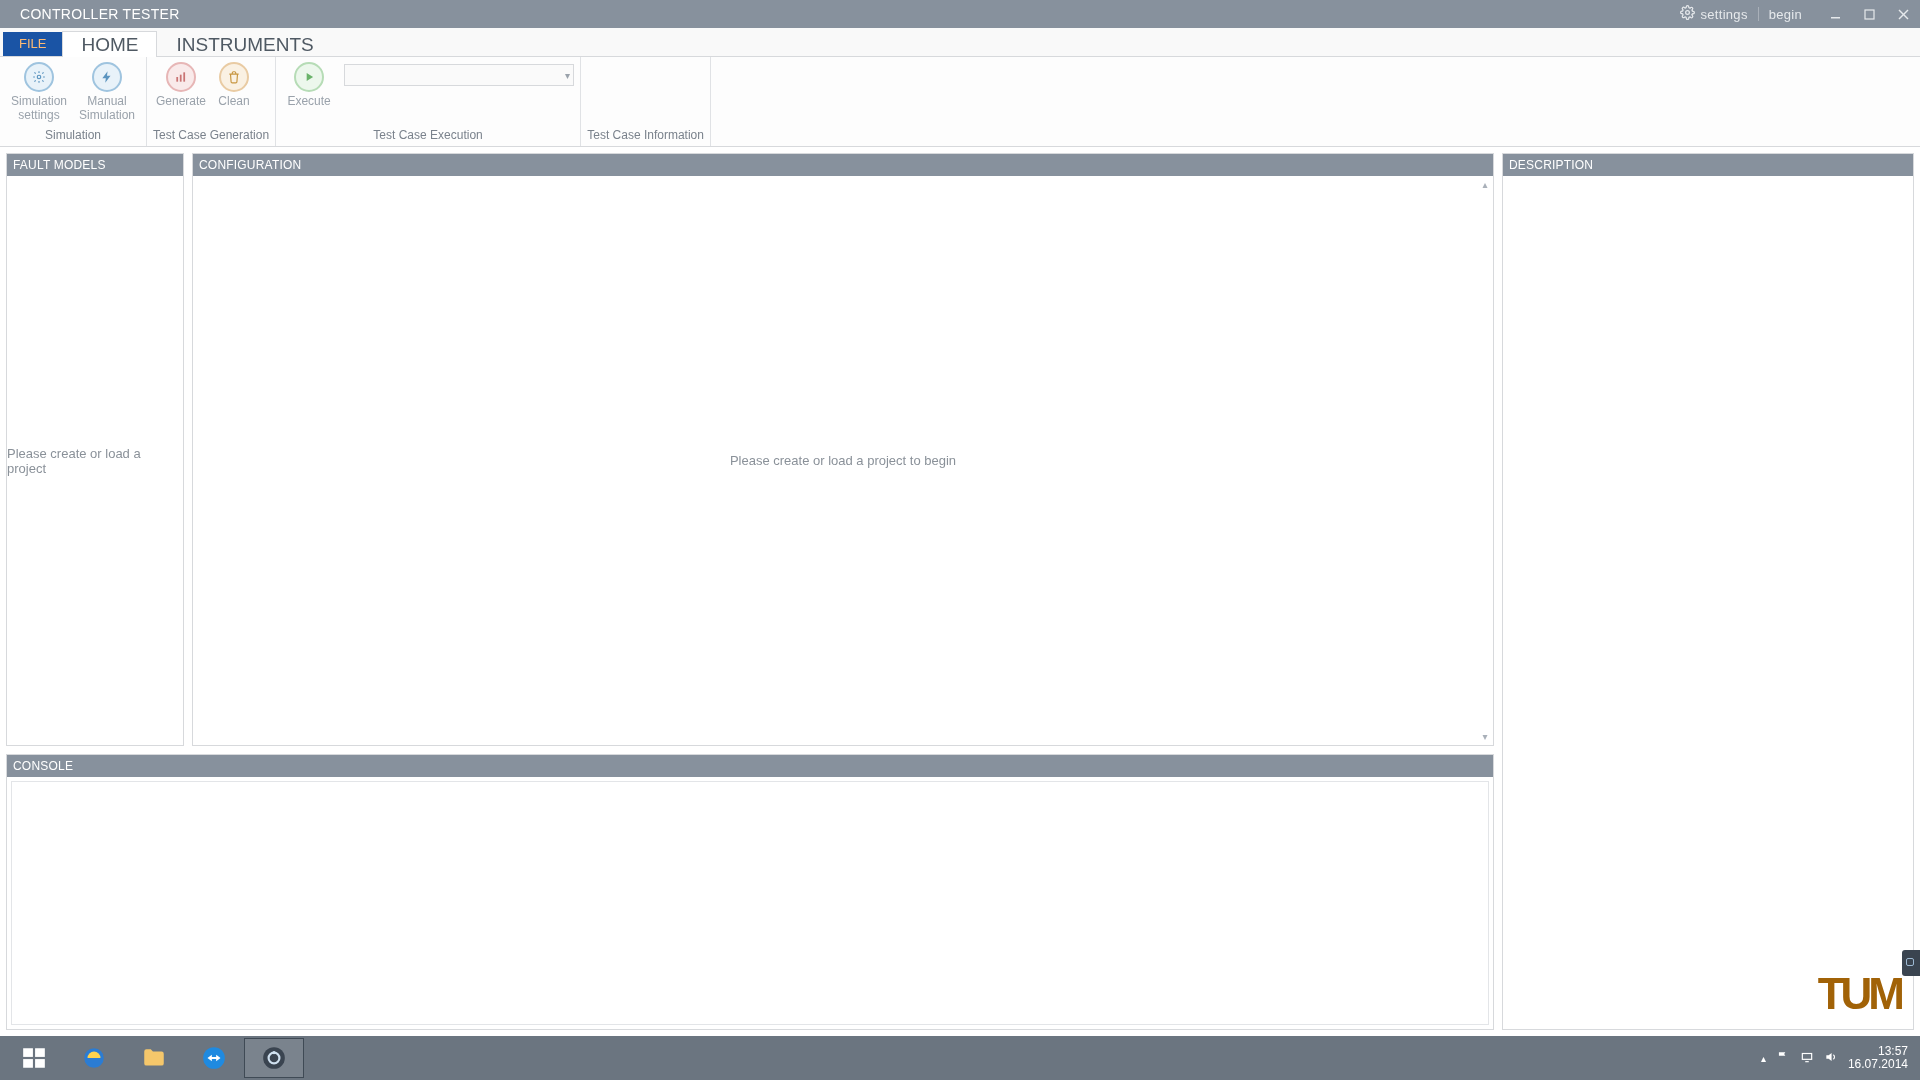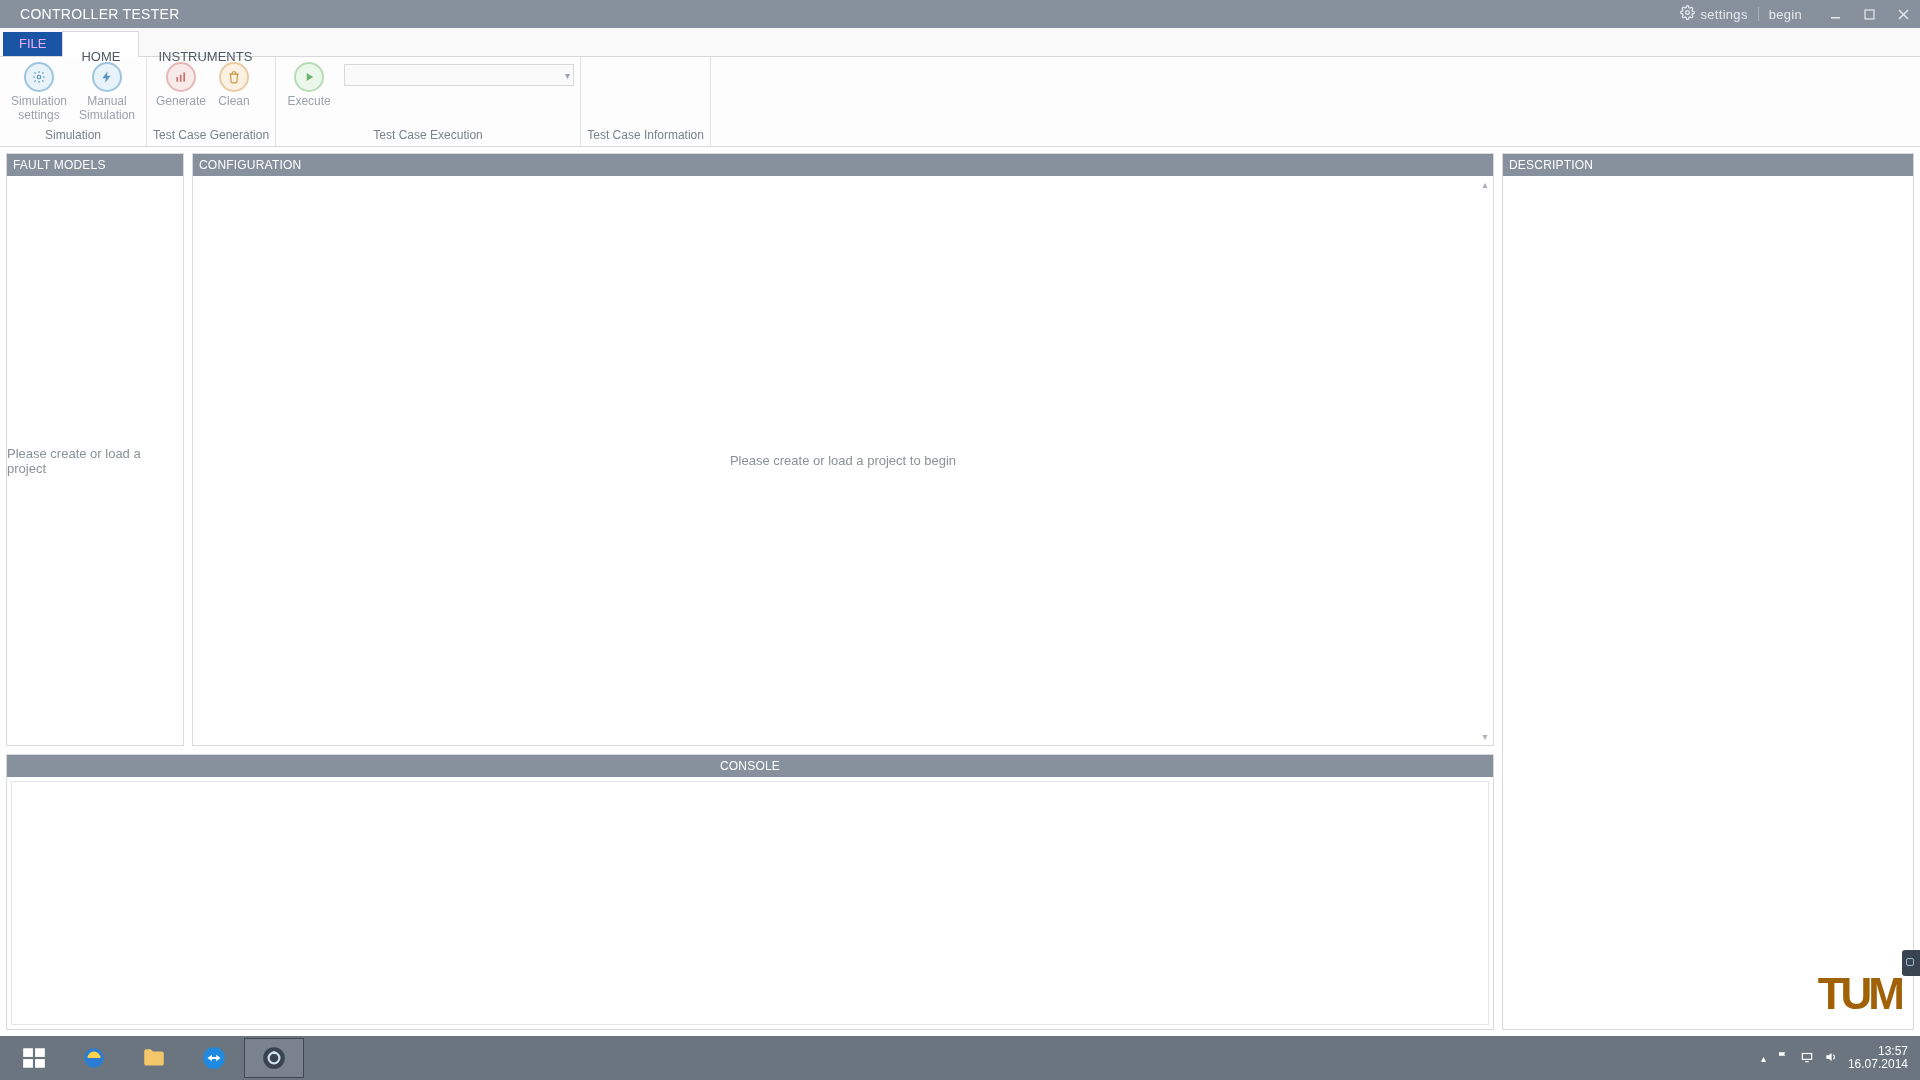--- a/index.html
+++ b/index.html
@@ -29,7 +29,7 @@
     height: 29px; background: #f9f9f9; border-bottom: 1px solid #d7d9dc; display: flex; align-items: flex-end;
   }
   .file-tab {
-    background: #1a54a5; color: #f0abfc; padding: 0 16px; font-size: 13px; height: 24px; line-height: 24px;
+    background: #1a54a5; color: #fdba74; padding: 0 16px; font-size: 13px; height: 24px; line-height: 24px;
     margin-left: 3px; margin-bottom: 0; cursor: pointer;
   }
   .ribbon-tab {

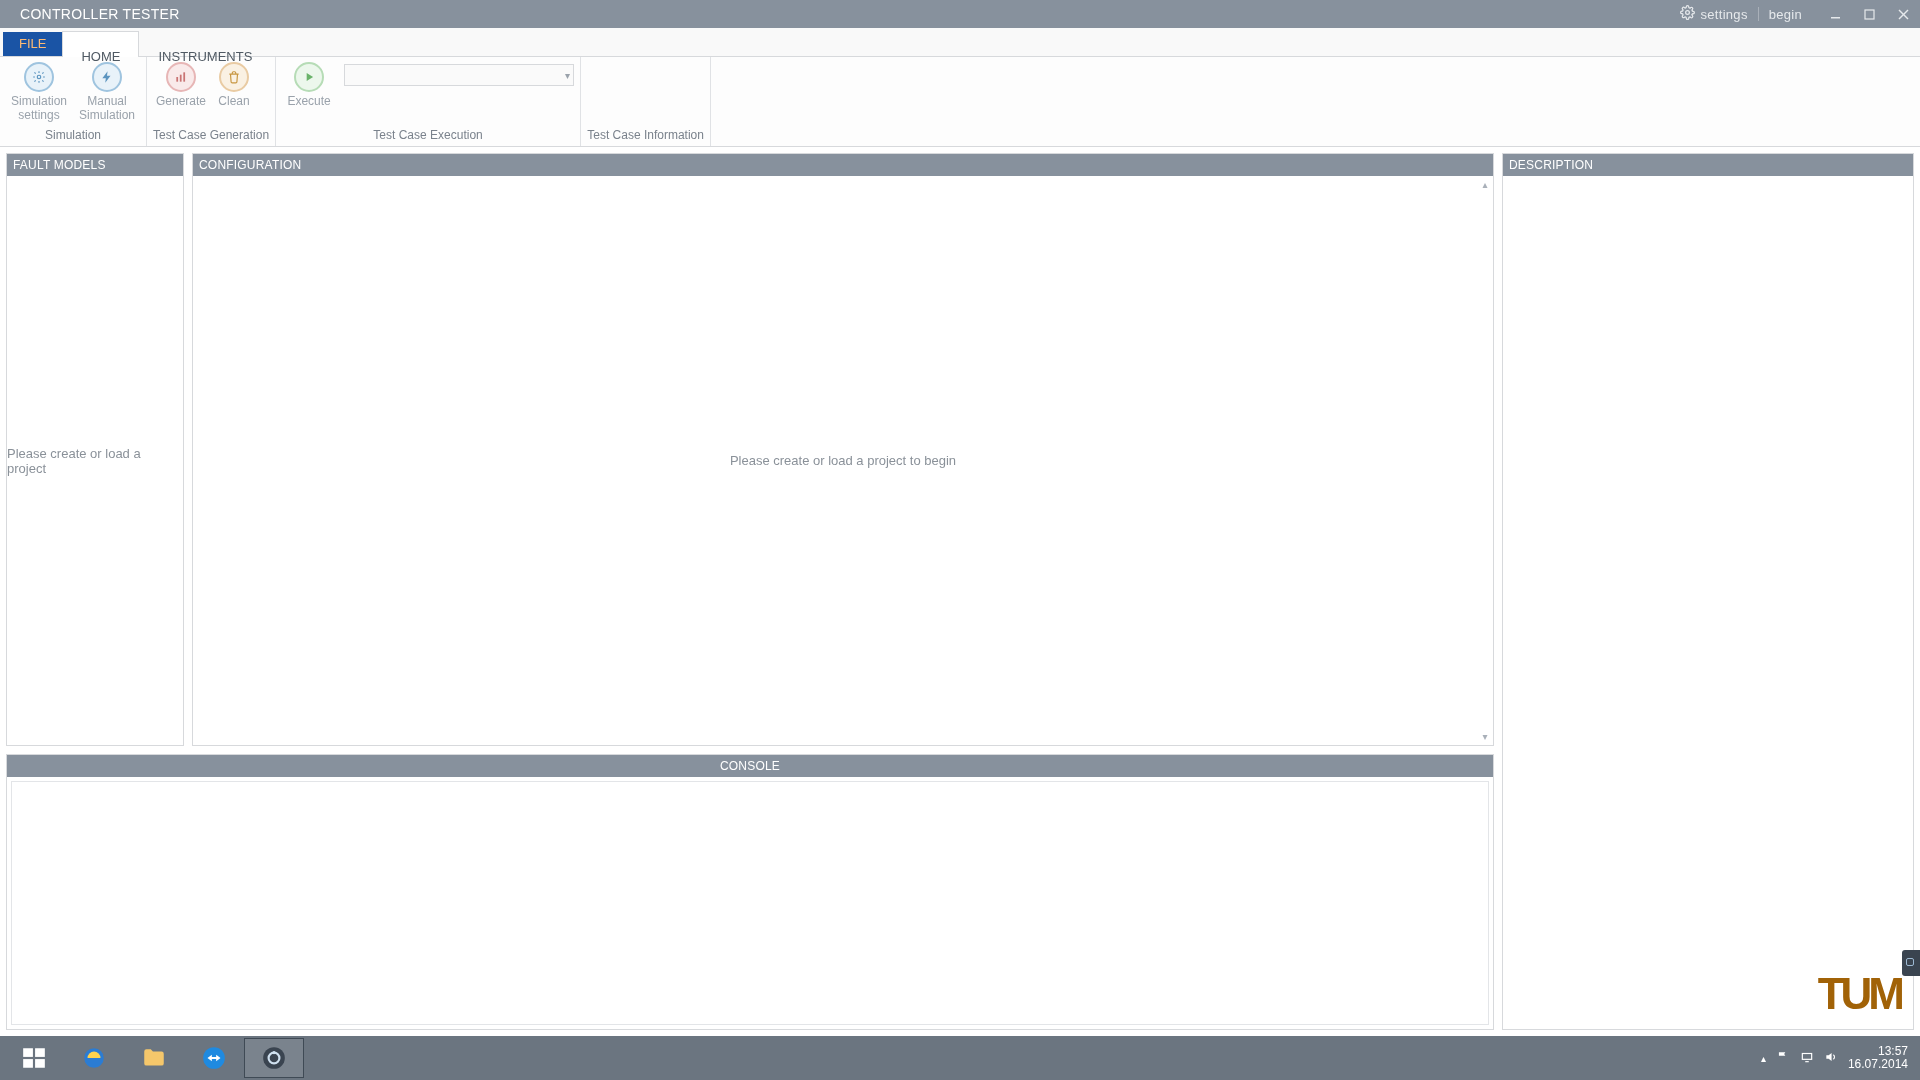--- a/index.html
+++ b/index.html
@@ -33,7 +33,7 @@
     margin-left: 3px; margin-bottom: 0; cursor: pointer;
   }
   .ribbon-tab {
-    padding: 12px 18px; font-size: 13px; color: #4f5963; height: 26px; line-height: 26px; cursor: pointer;
+    padding: 0 18px; font-size: 19px; color: #4f5963; height: 26px; line-height: 26px; cursor: pointer;
     border: 1px solid transparent; border-bottom: none; position: relative; top: 1px;
   }
   .ribbon-tab.active {

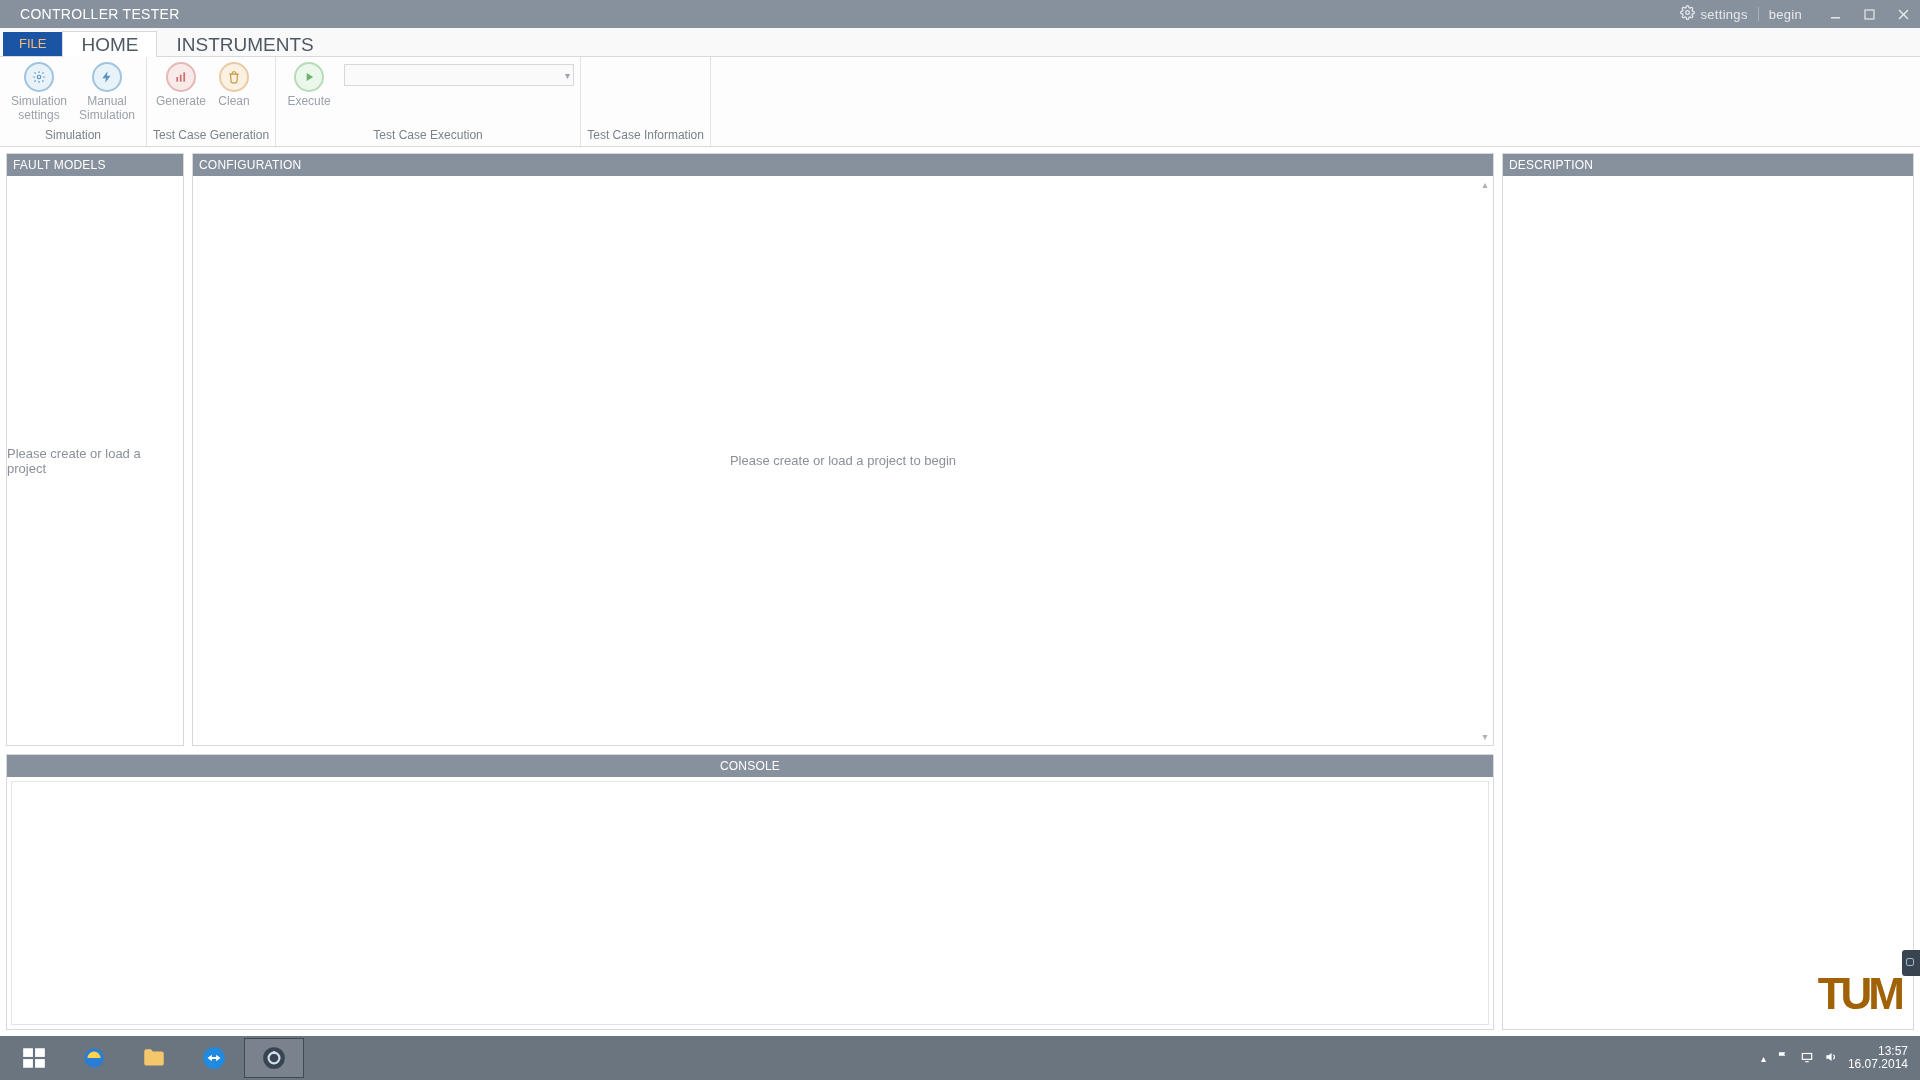--- a/index.html
+++ b/index.html
@@ -91,7 +91,7 @@
   .panel-fault   { grid-column: 1; grid-row: 1; }
   .panel-config  { grid-column: 2; grid-row: 1; }
   .panel-desc    { grid-column: 3; grid-row: 1 / span 2; }
-  .panel-console { grid-column: 1 / span 2; grid-row: 2; text-align: center; }
+  .panel-console { grid-column: 1 / span 2; grid-row: 2; }
   .panel-console .panel-body { border: 1px solid #e3e5e8; margin: 4px; }
   .config-arrows {
     position: absolute; right: 2px; width: 12px; color: #a9b0b9; font-size: 10px; text-align: center;

